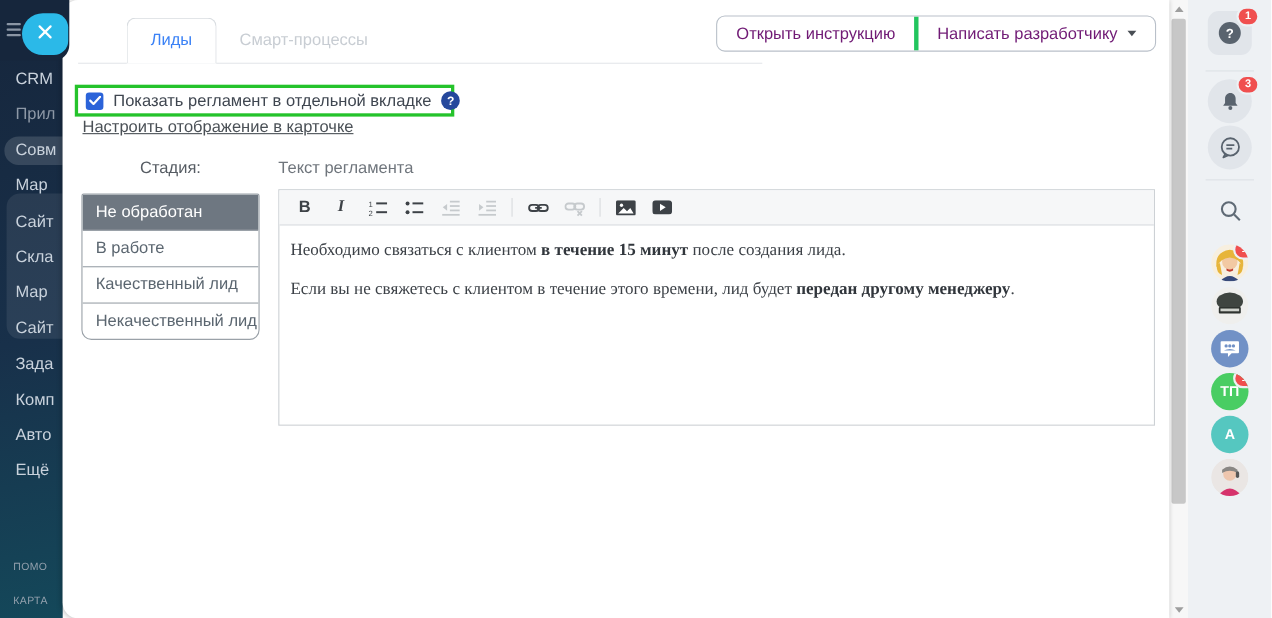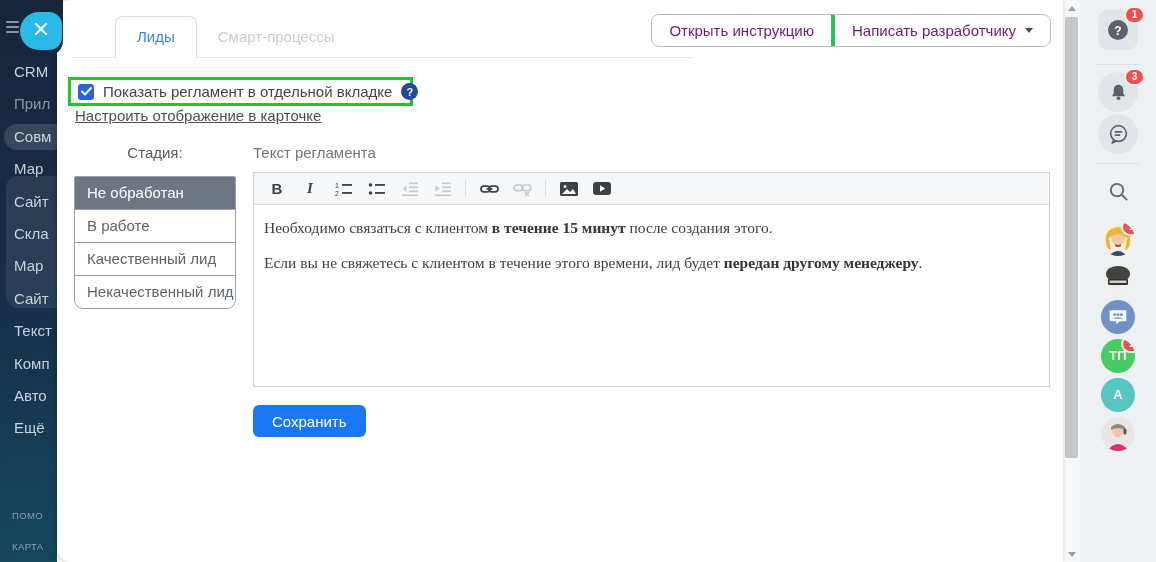--- a/index.html
+++ b/index.html
@@ -263,7 +263,7 @@
           </span>
         </div>
       <div id="editor-content">
-          <p><span>Необходимо связаться с клиентом </span><b>в течение 15 минут</b><span> после создания этого.</span></p>
+          <p><span>Необходимо связаться с клиентом </span><b>в течение 15 минут</b><span> после создания лида.</span></p>
           <p><span>Если вы не свяжетесь с клиентом в течение этого времени, лид будет </span><b>передан другому менеджеру</b><span>.</span></p>
         </div>
     </div>

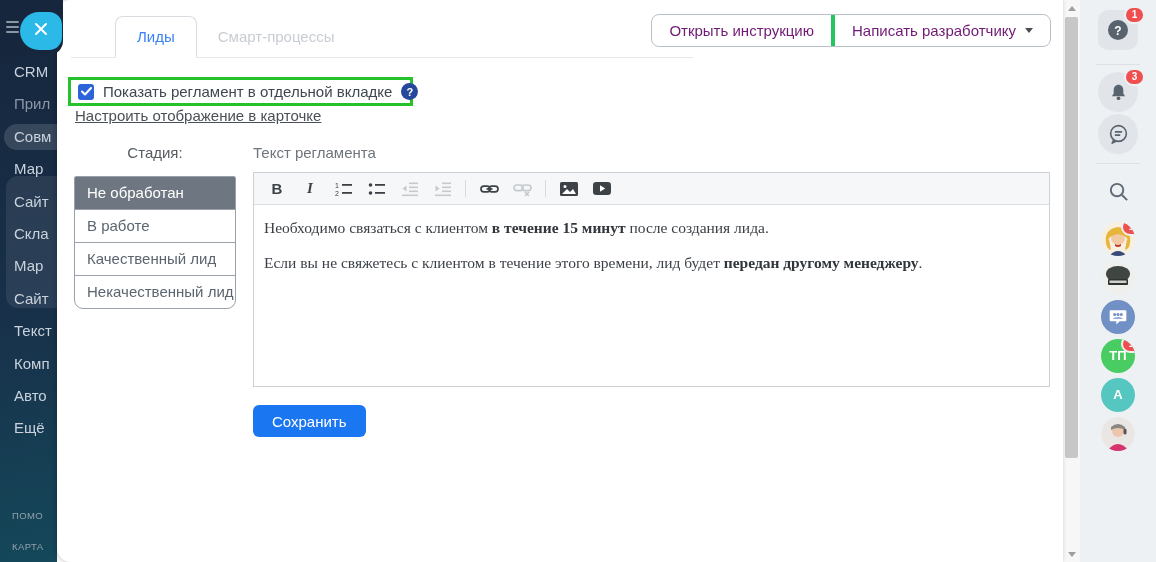--- a/index.html
+++ b/index.html
@@ -116,7 +116,7 @@
         <div class="sb-item"><span class="sb-lbl">Скла</span></div>
         <div class="sb-item"><span class="sb-lbl">Мар</span></div>
         <div class="sb-item"><span class="sb-lbl">Сайт</span></div>
-        <div class="sb-item"><span class="sb-lbl">Текст</span></div>
+        <div class="sb-item"><span class="sb-lbl">Зада</span></div>
         <div class="sb-item"><span class="sb-lbl">Комп</span></div>
         <div class="sb-item"><span class="sb-lbl">Авто</span></div>
         <div class="sb-item"><span class="sb-lbl">Ещё</span></div>

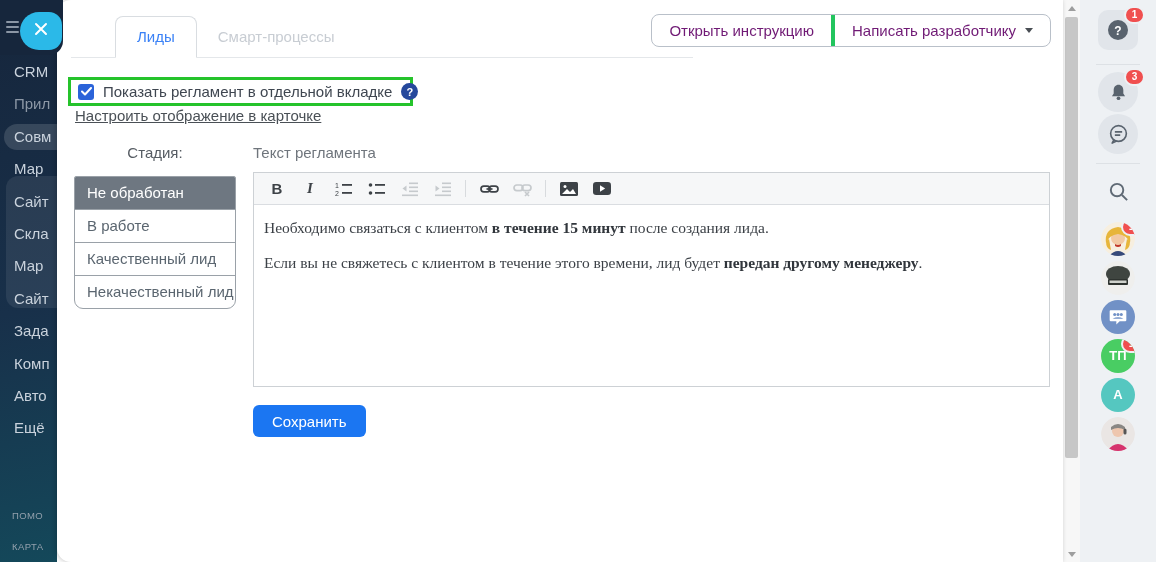--- a/index.html
+++ b/index.html
@@ -268,7 +268,6 @@
         </div>
     </div>
 
-    <button id="save-button">Сохранить</button>
   </main>
 
   <div id="scrollbar">

